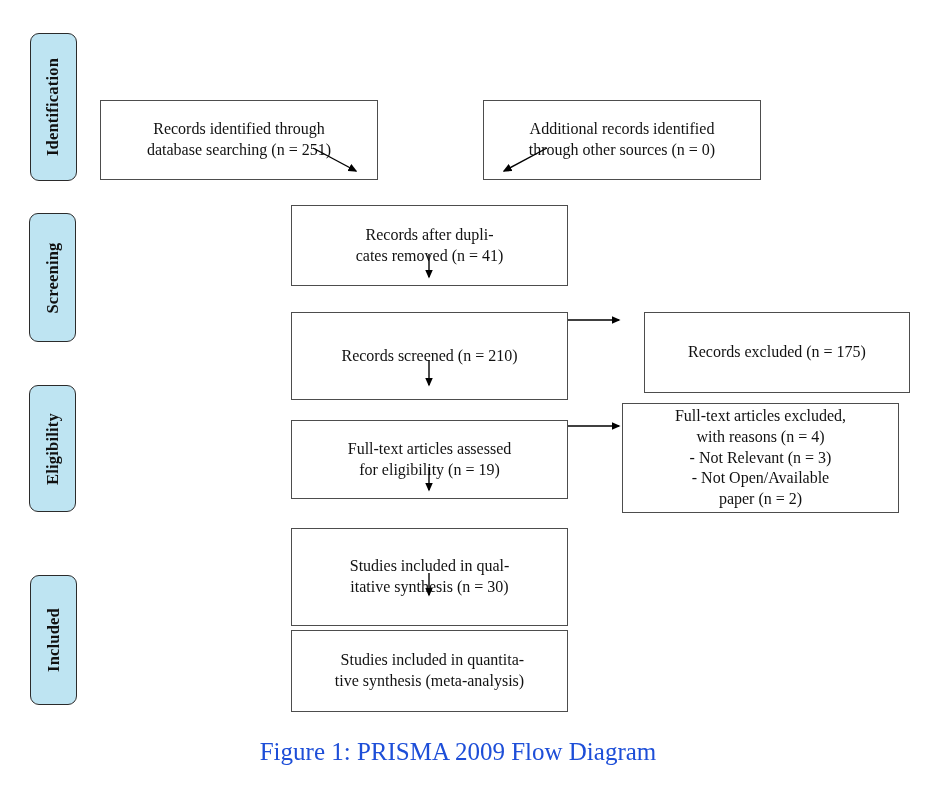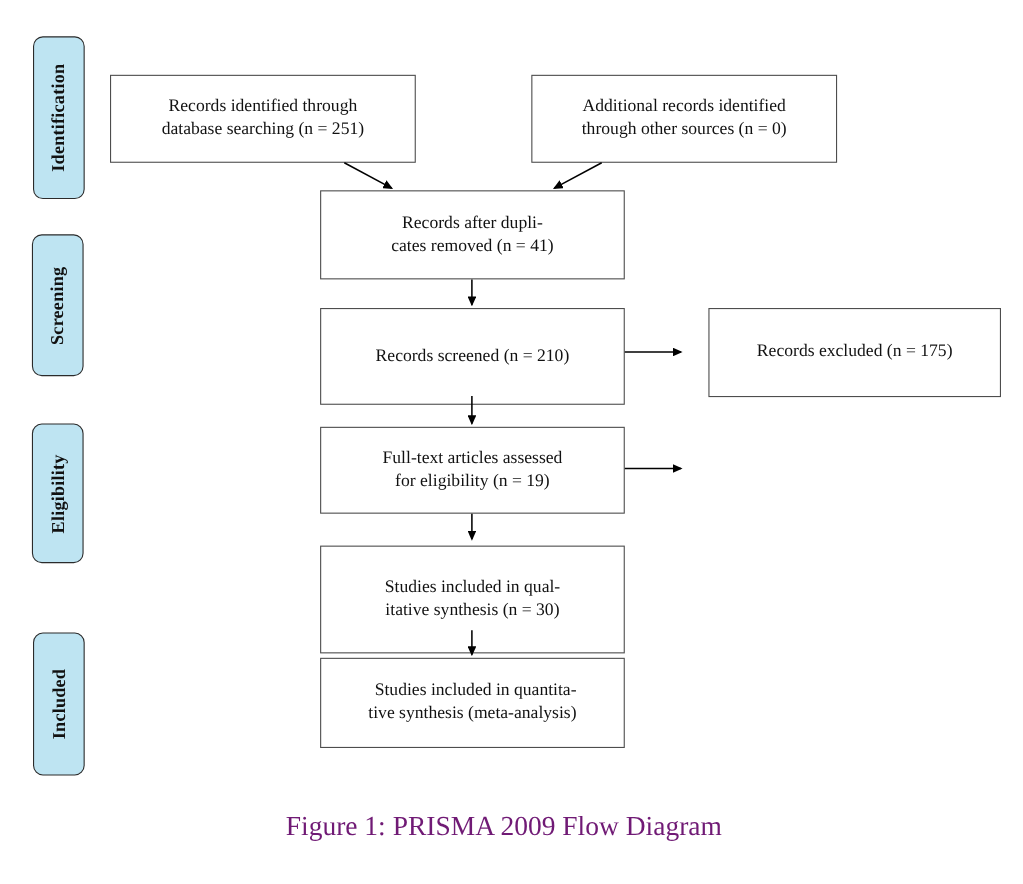--- a/index.html
+++ b/index.html
@@ -55,6 +55,7 @@
     line-height: 1.3;
     white-space: pre-line;
     padding: 2px 22px;
+    margin-top: 32px;
   }
   #box-records-identified  { left: 100px; top: 68px;  width: 278px; height: 80px; }
   #box-additional-records  { left: 483px; top: 68px;  width: 278px; height: 80px; }

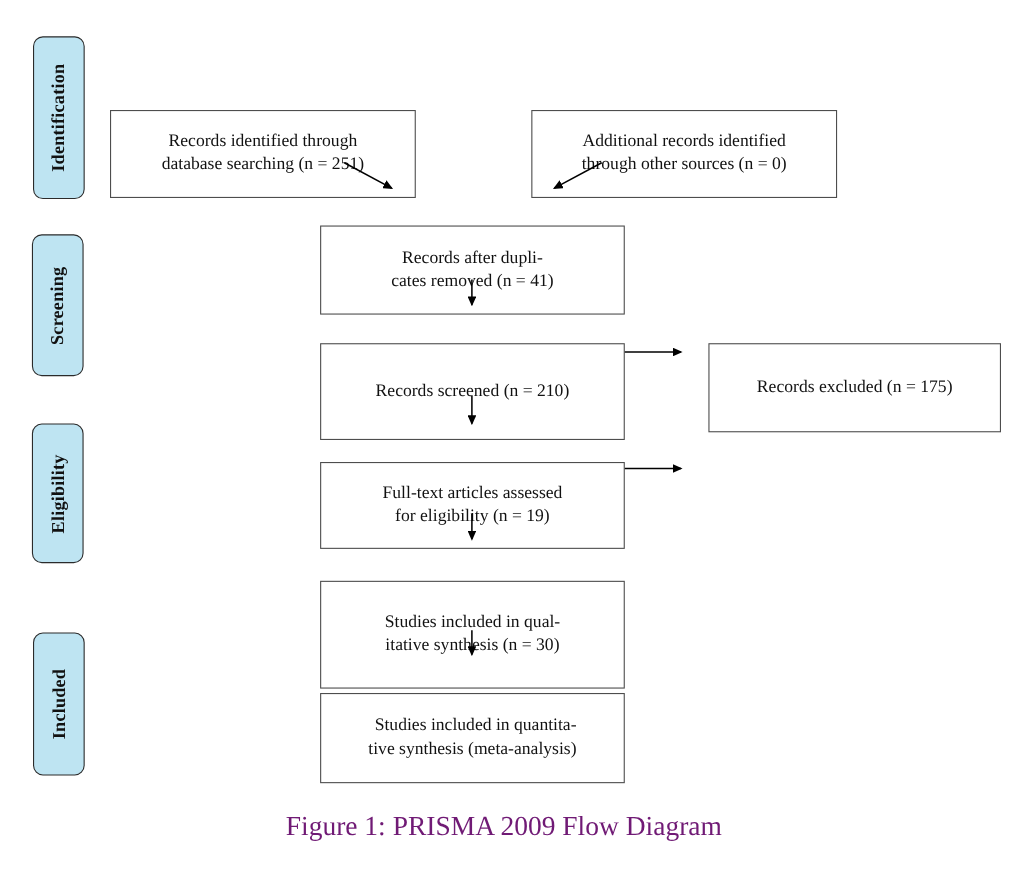--- a/index.html
+++ b/index.html
@@ -113,6 +113,11 @@
   <div class="fbox" id="box-records-excluded">Records excluded (n = 175)</div>
   <div class="fbox" id="box-fulltext-assessed">Full-text articles assessed
 for eligibility (n = 19)</div>
+  <div class="fbox" id="box-fulltext-excluded">Full-text articles excluded,
+with reasons (n = 4)
+- Not Relevant (n = 3)
+- Not Open/Available
+paper (n = 2)</div>
   <div class="fbox" id="box-qualitative">Studies included in qual-
 itative synthesis (n = 30)</div>
   <div class="fbox" id="box-quantitative">Studies included in quantita-

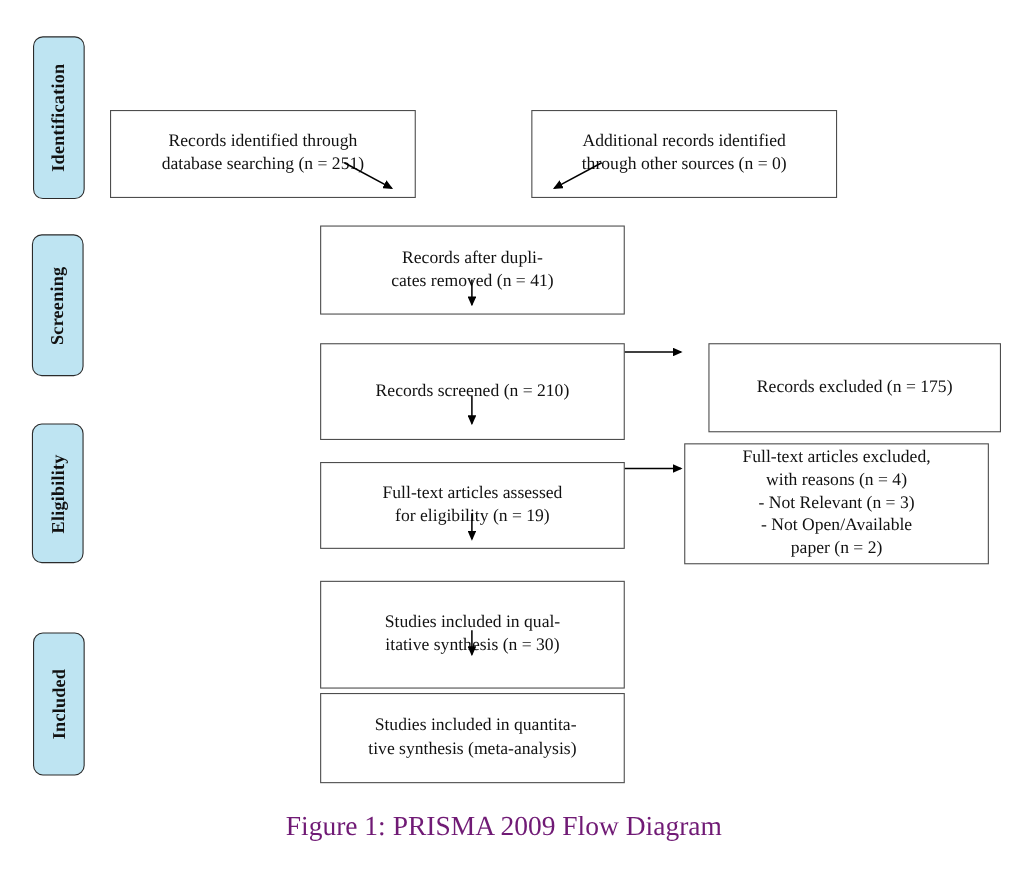--- a/index.html
+++ b/index.html
@@ -82,7 +82,7 @@
     width: 916px;
     text-align: center;
     font-size: 25px;
-    color: #701a75;
+    color: #1d4ed8;
   }
 </style>
 </head>

